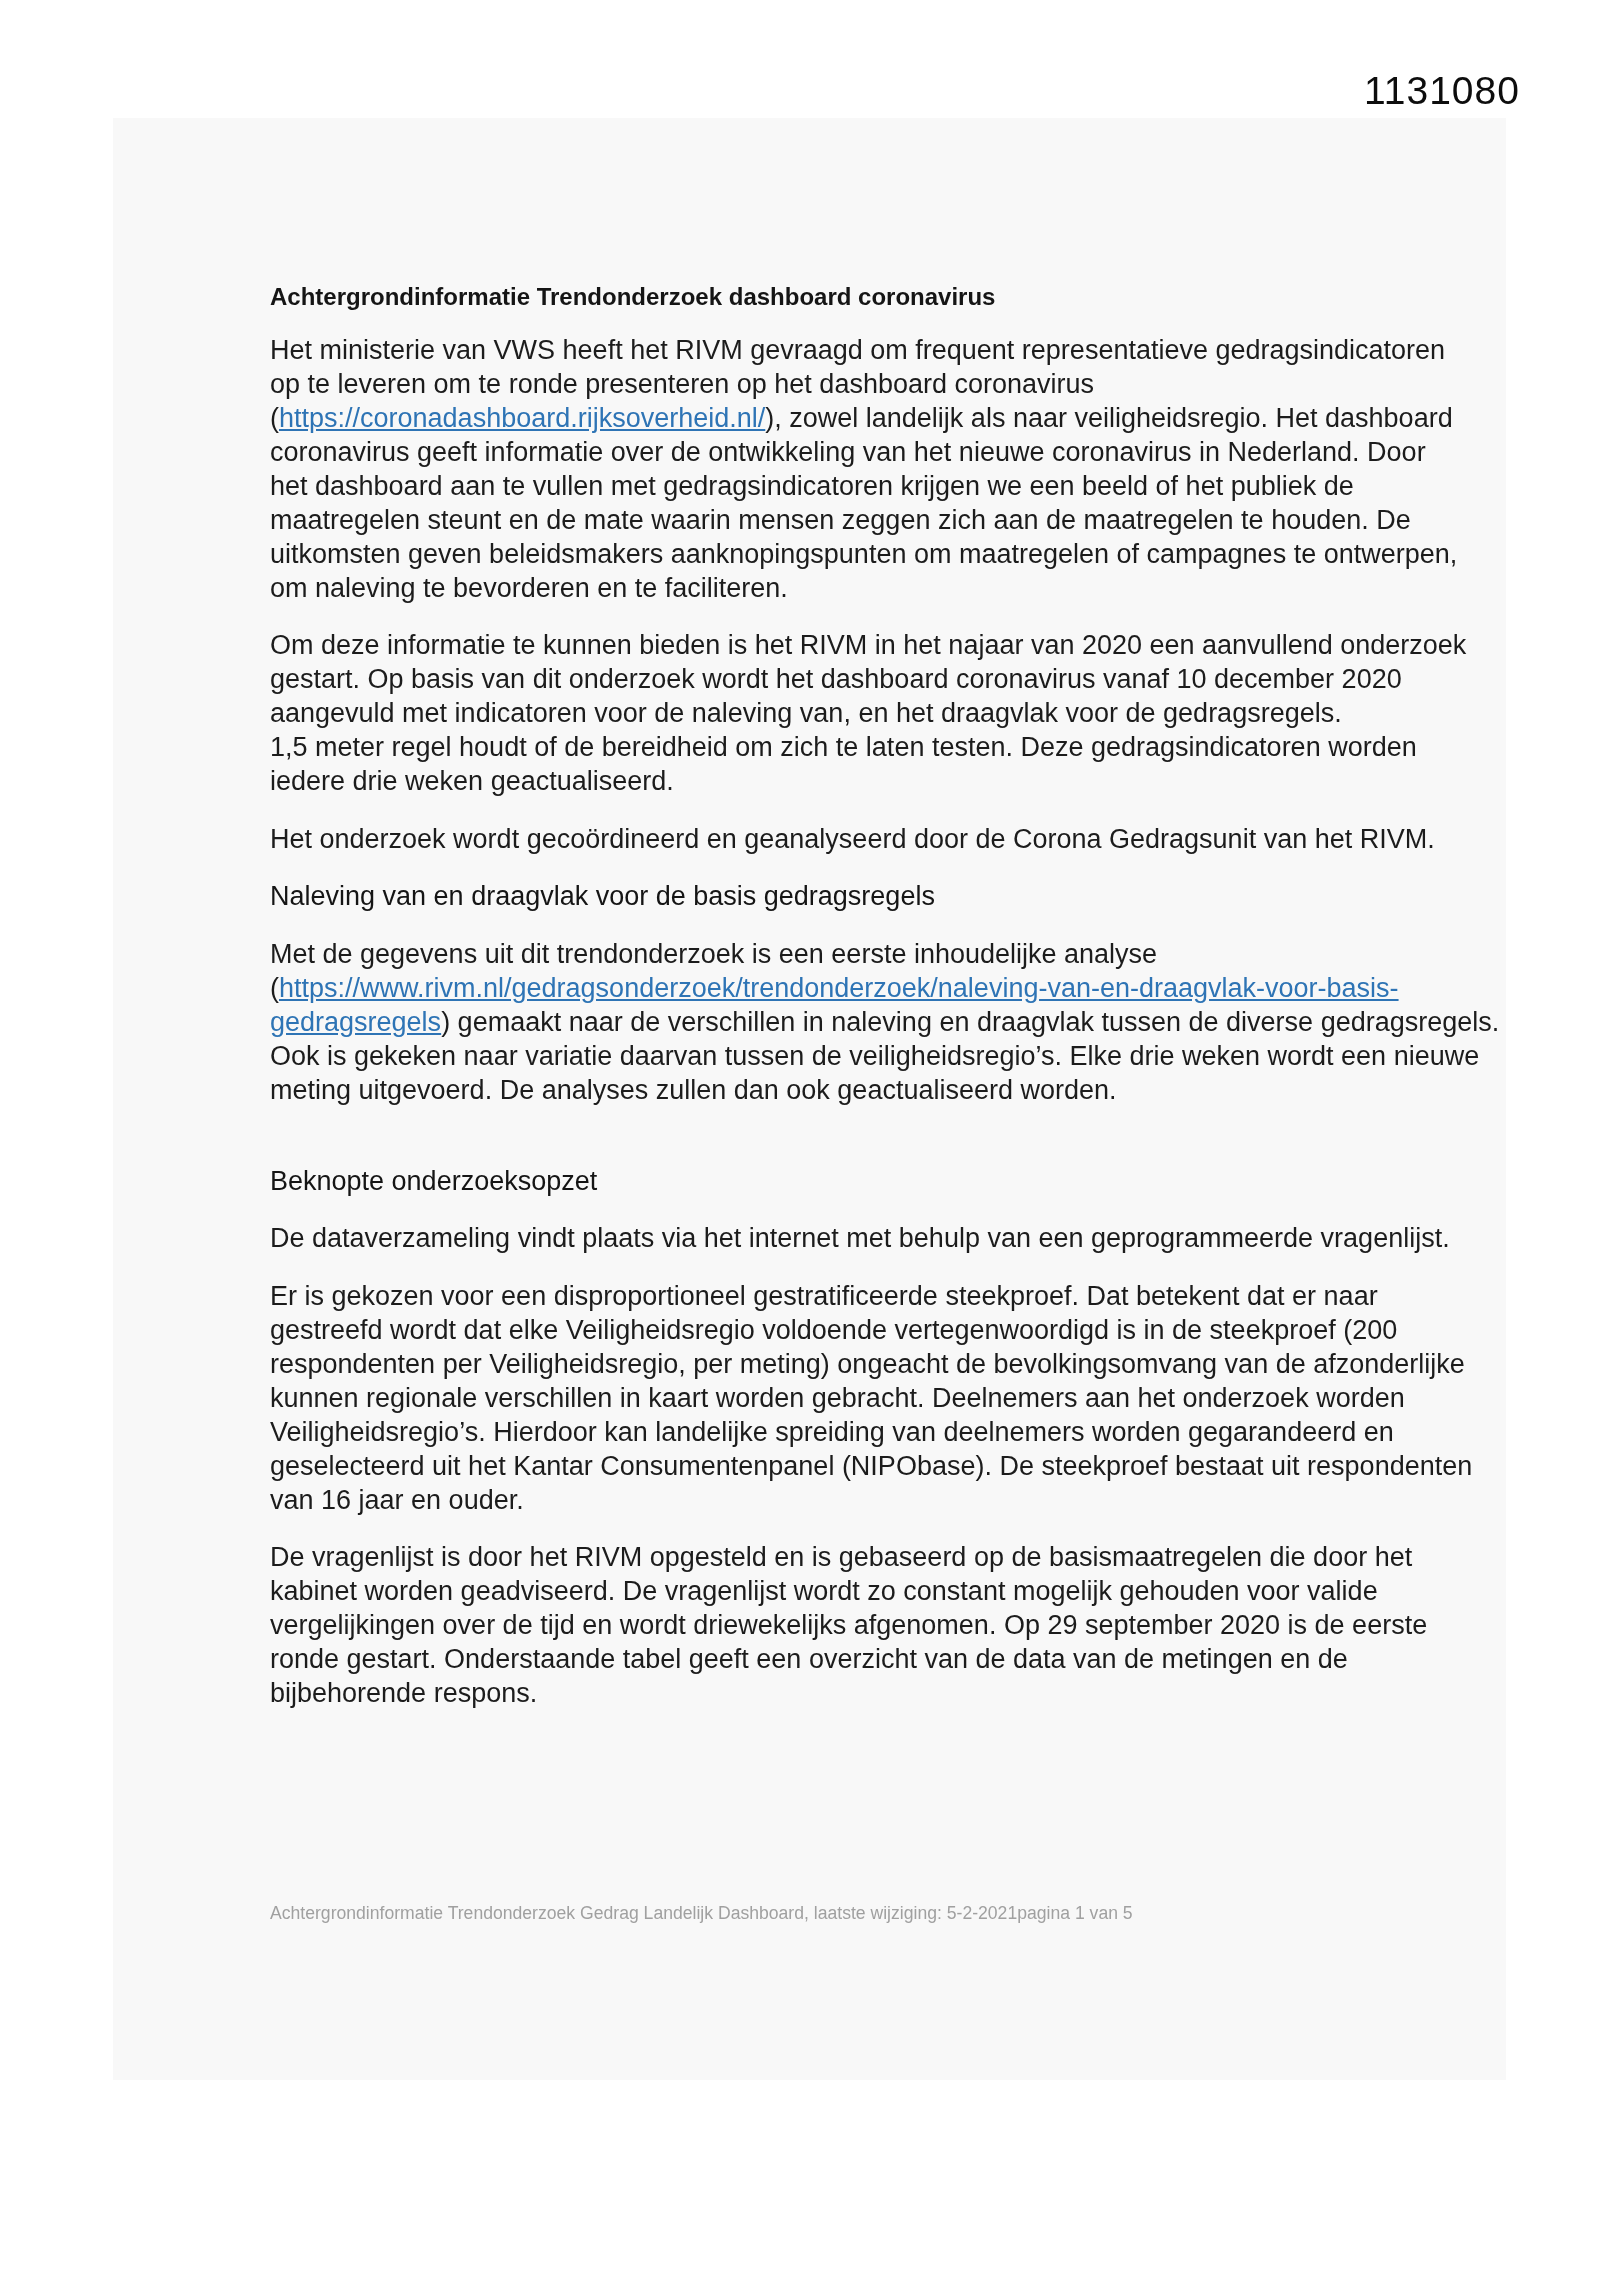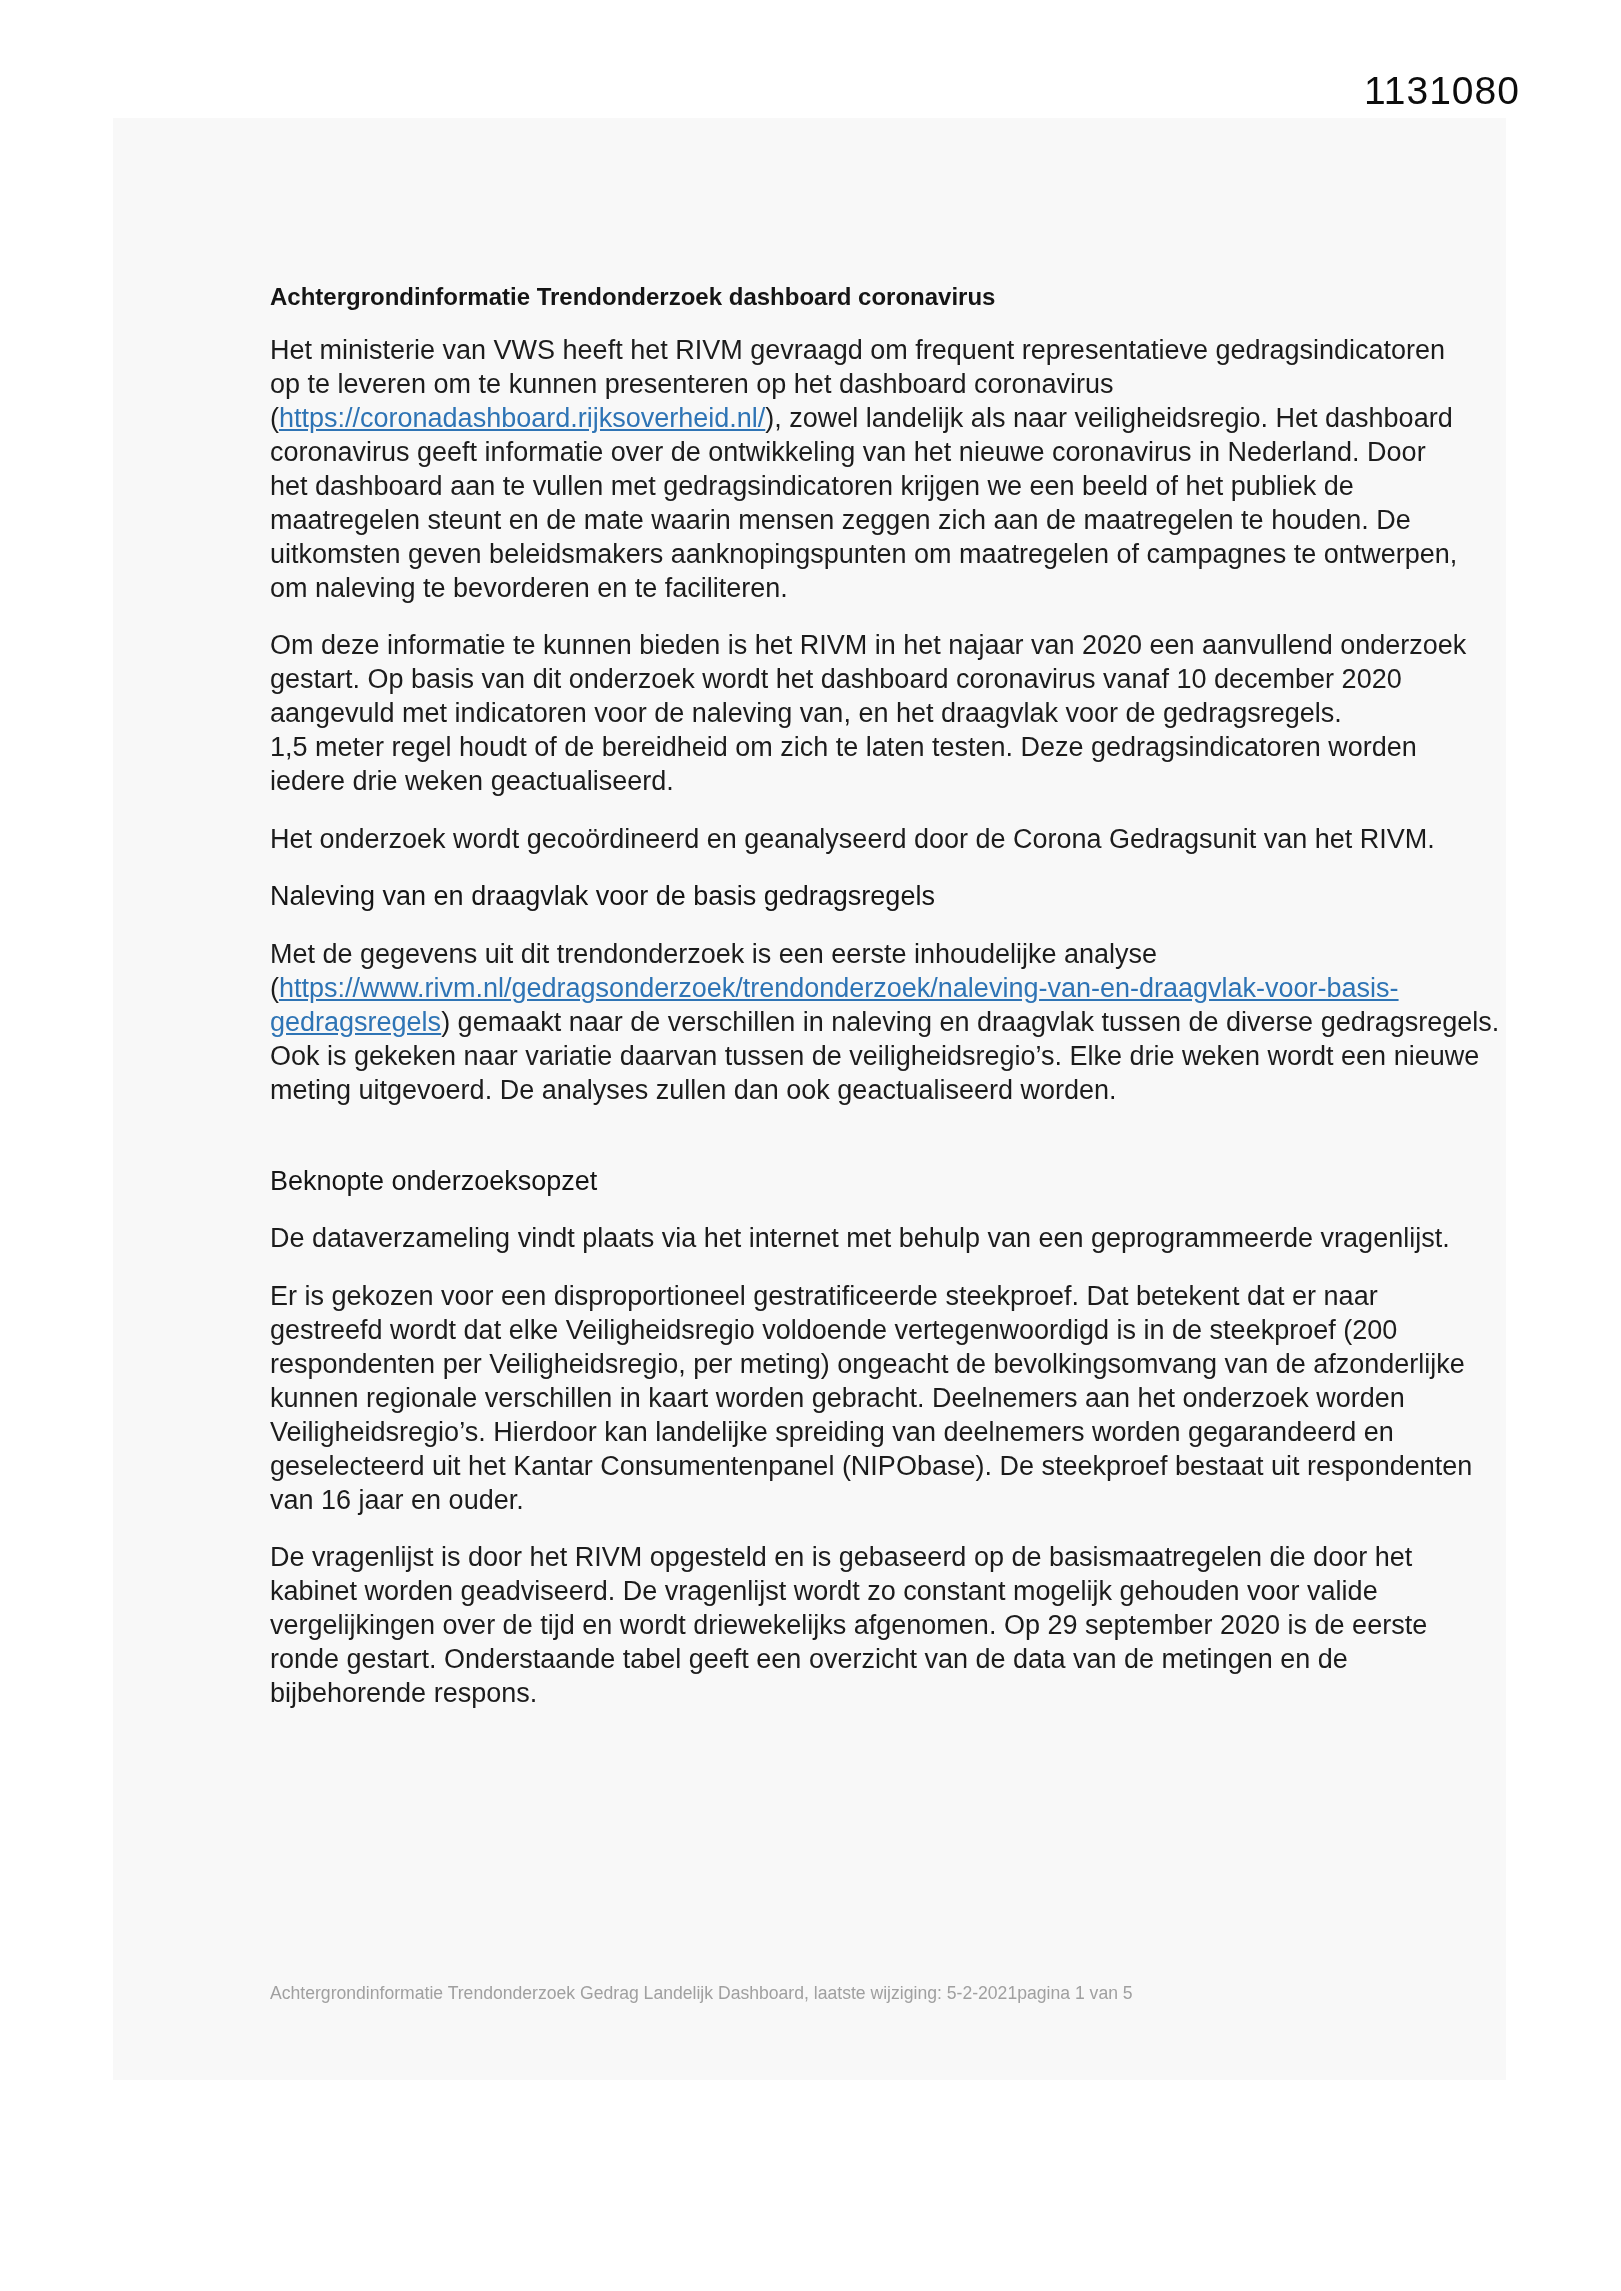--- a/index.html
+++ b/index.html
@@ -89,7 +89,7 @@
       <div id="doc-body">
           <div class="block paragraph">
             <div class="line"><span>Het ministerie van VWS heeft het RIVM gevraagd om frequent representatieve gedragsindicatoren</span></div>
-            <div class="line"><span>op te leveren om te kunnen presenteren op het dashboard coronavirus</span></div>
+            <div class="line"><span>op te leveren om te ronde presenteren op het dashboard coronavirus</span></div>
             <div class="line"><span>(</span><a class="link" href="#">https://coronadashboard.rijksoverheid.nl/</a><span>), zowel landelijk als naar veiligheidsregio. Het dashboard</span></div>
             <div class="line"><span>coronavirus geeft informatie over de ontwikkeling van het nieuwe coronavirus in Nederland. Door</span></div>
             <div class="line"><span>het dashboard aan te vullen met gedragsindicatoren krijgen we een beeld of het publiek de</span></div>

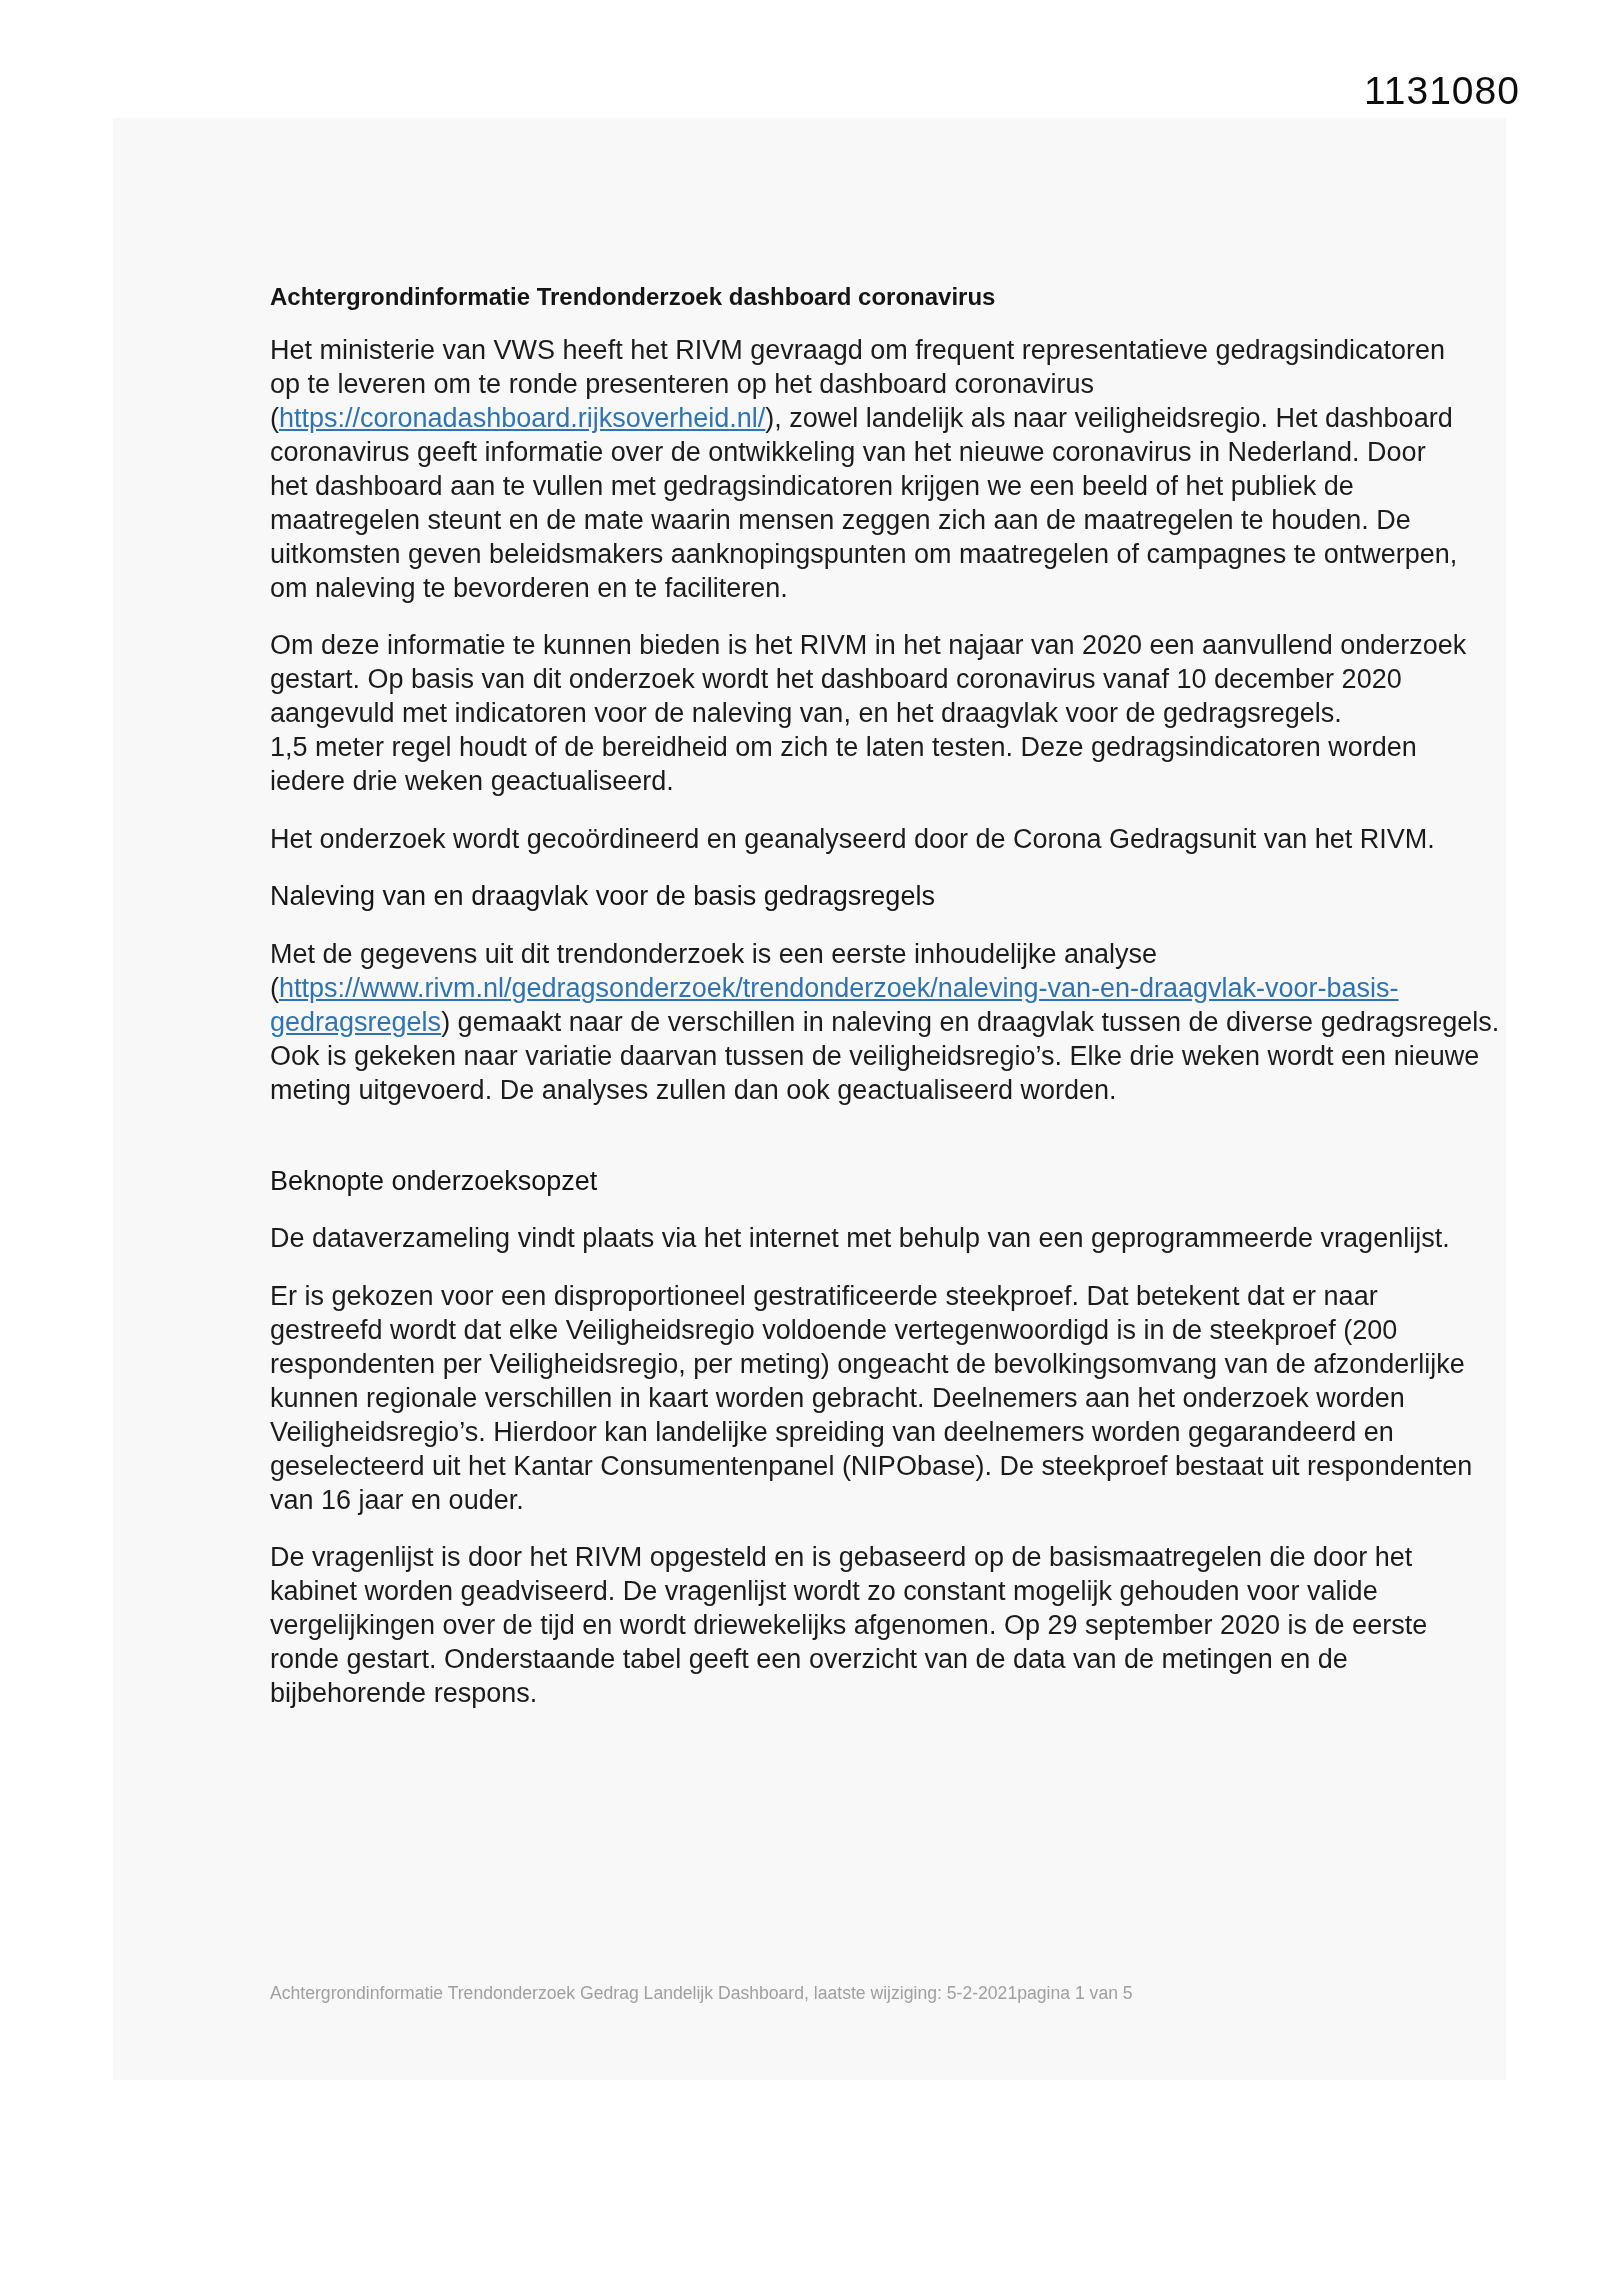--- a/index.html
+++ b/index.html
@@ -66,7 +66,7 @@
   .page-footer {
     position: absolute;
     left: 157px;
-    top: 1864px;
+    top: 1784px;
     font-size: 17.6px;
     line-height: 23.5px;
     color: #a0a0a0;

